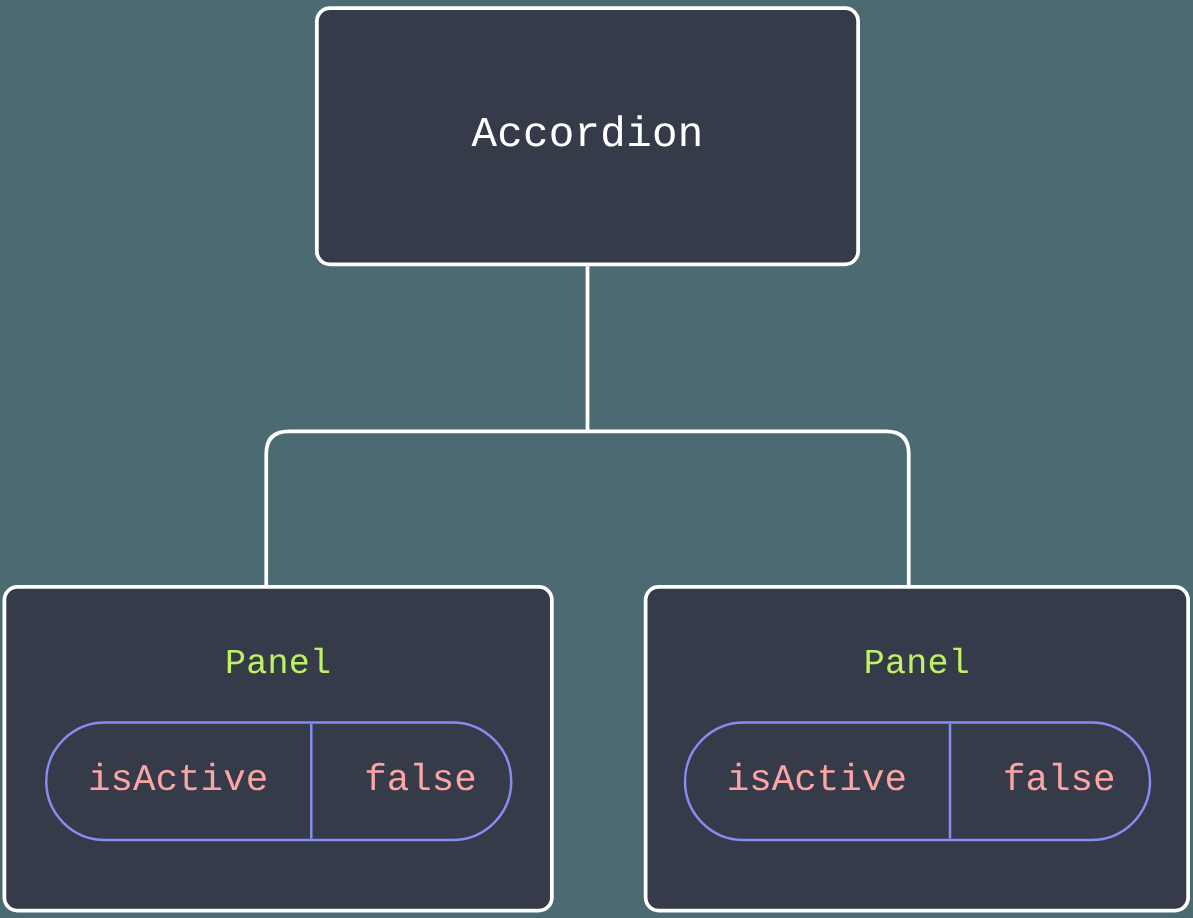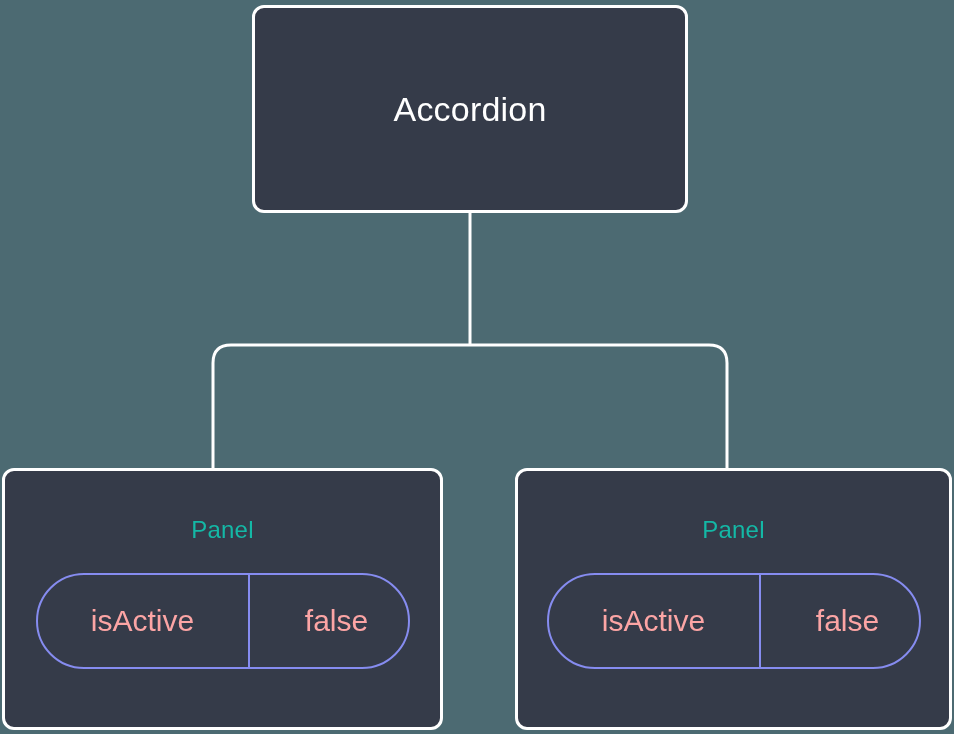--- a/index.html
+++ b/index.html
@@ -17,6 +17,7 @@
     position: relative;
     width: 783px;
     height: 734px;
+    font-family: Liberation Mono, monospace;
   }
 
   

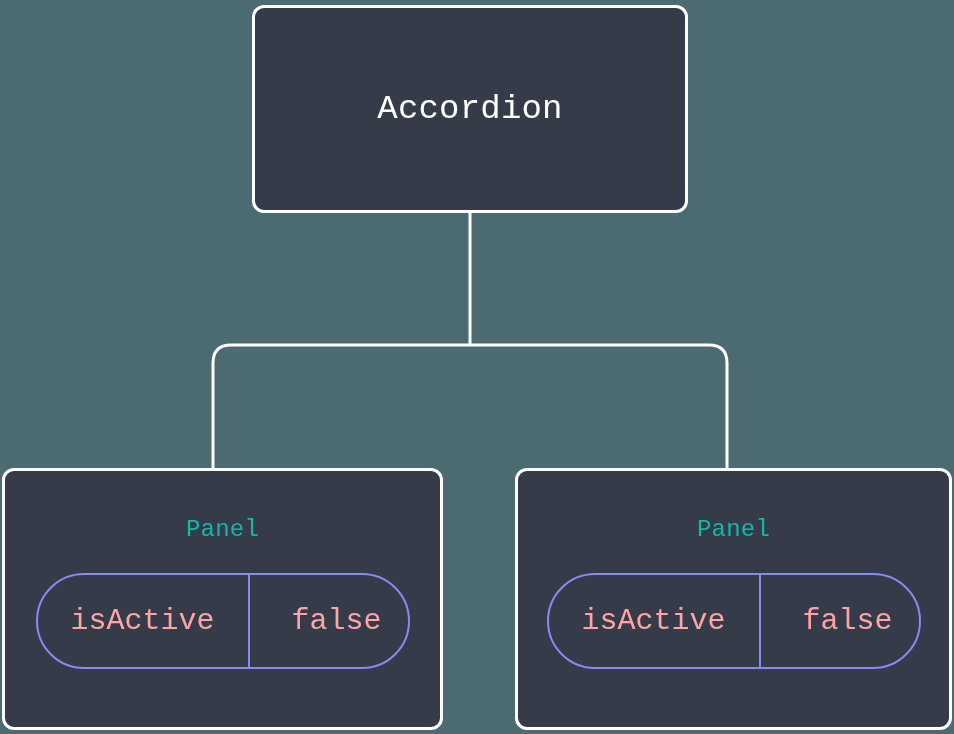--- a/index.html
+++ b/index.html
@@ -72,9 +72,9 @@
     width: 437px;
   }
   .panel-node .node-title {
-    font-size: 24px;
+    font-size: 28px;
     line-height: 1;
-    color: #14b8a6;
+    color: #bef264;
     letter-spacing: 0.2px;
   }
 

